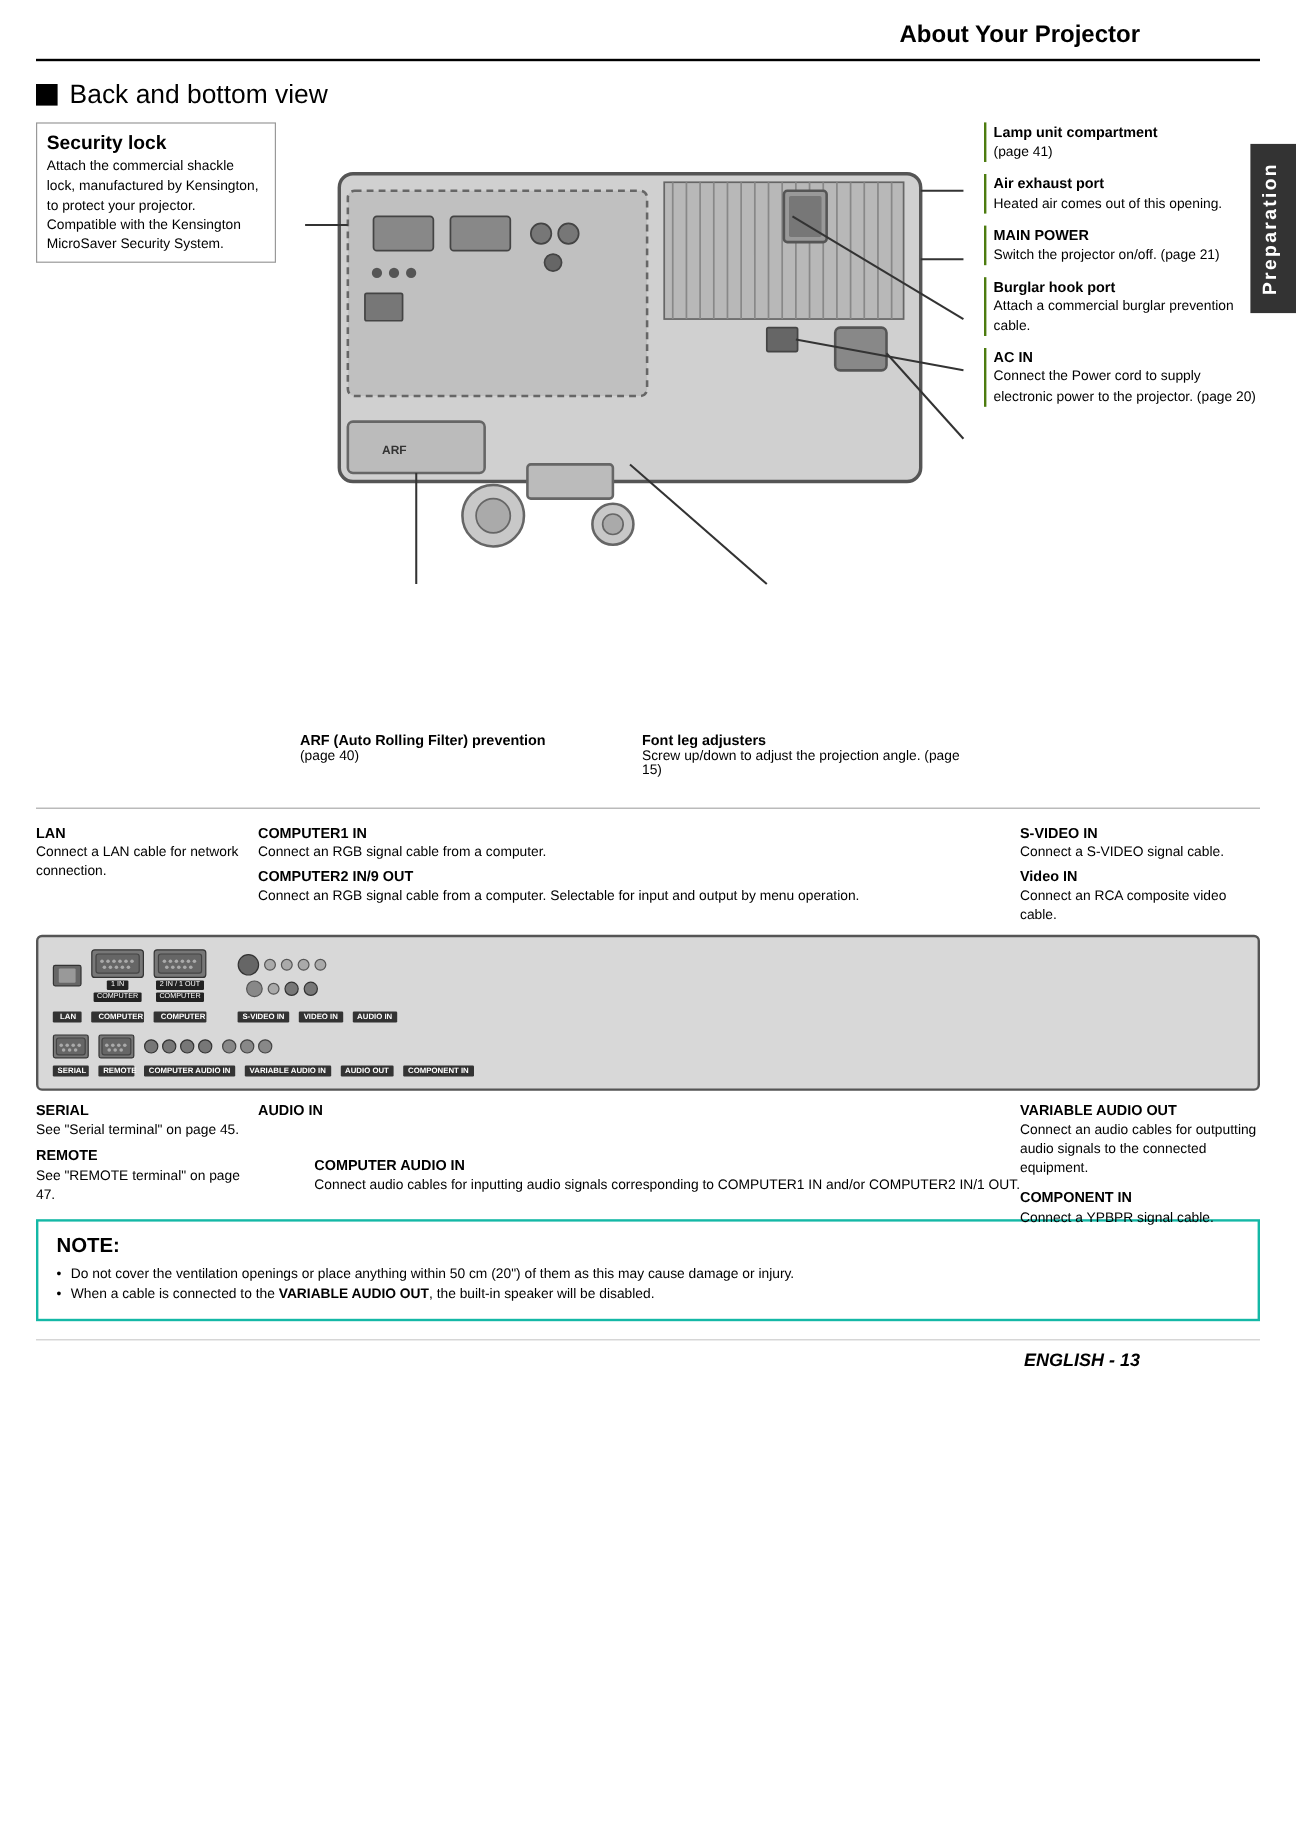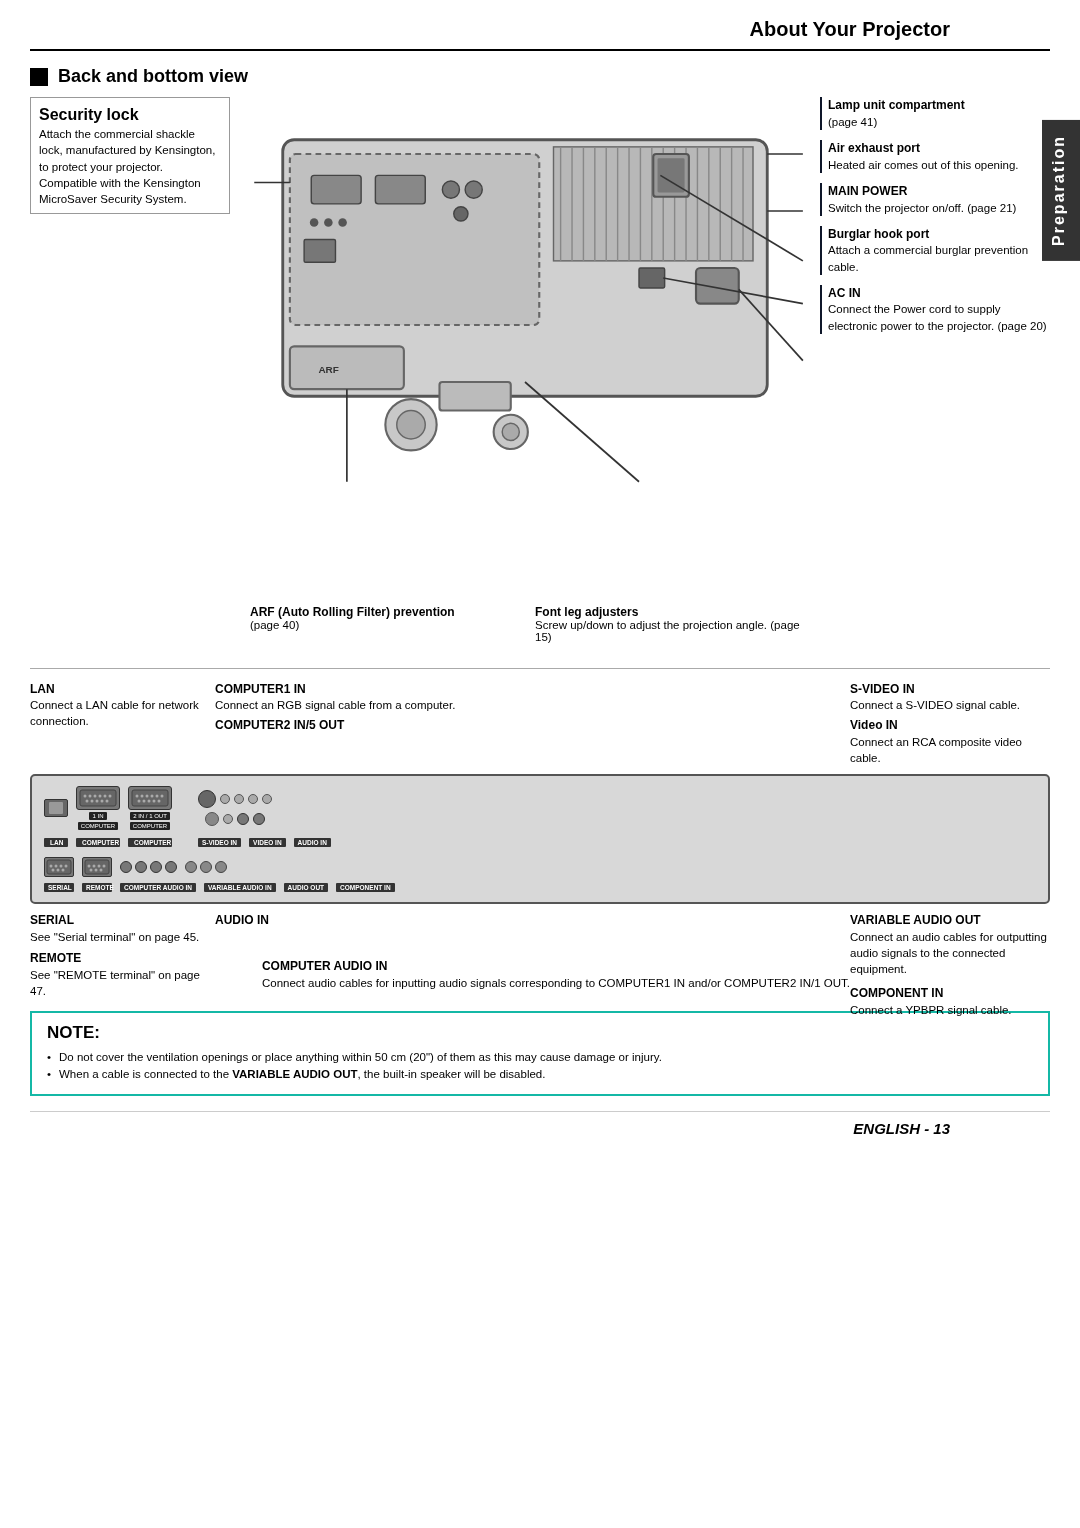--- a/index.html
+++ b/index.html
@@ -46,8 +46,8 @@
       align-items: center;
       gap: 10px;
       margin: 15px 30px 10px 30px;
-      font-size: 18px;
-      font-weight: bold;
+      font-size: 22px;
+      font-weight: normal;
     }
     .section-heading .black-rect {
       width: 18px;

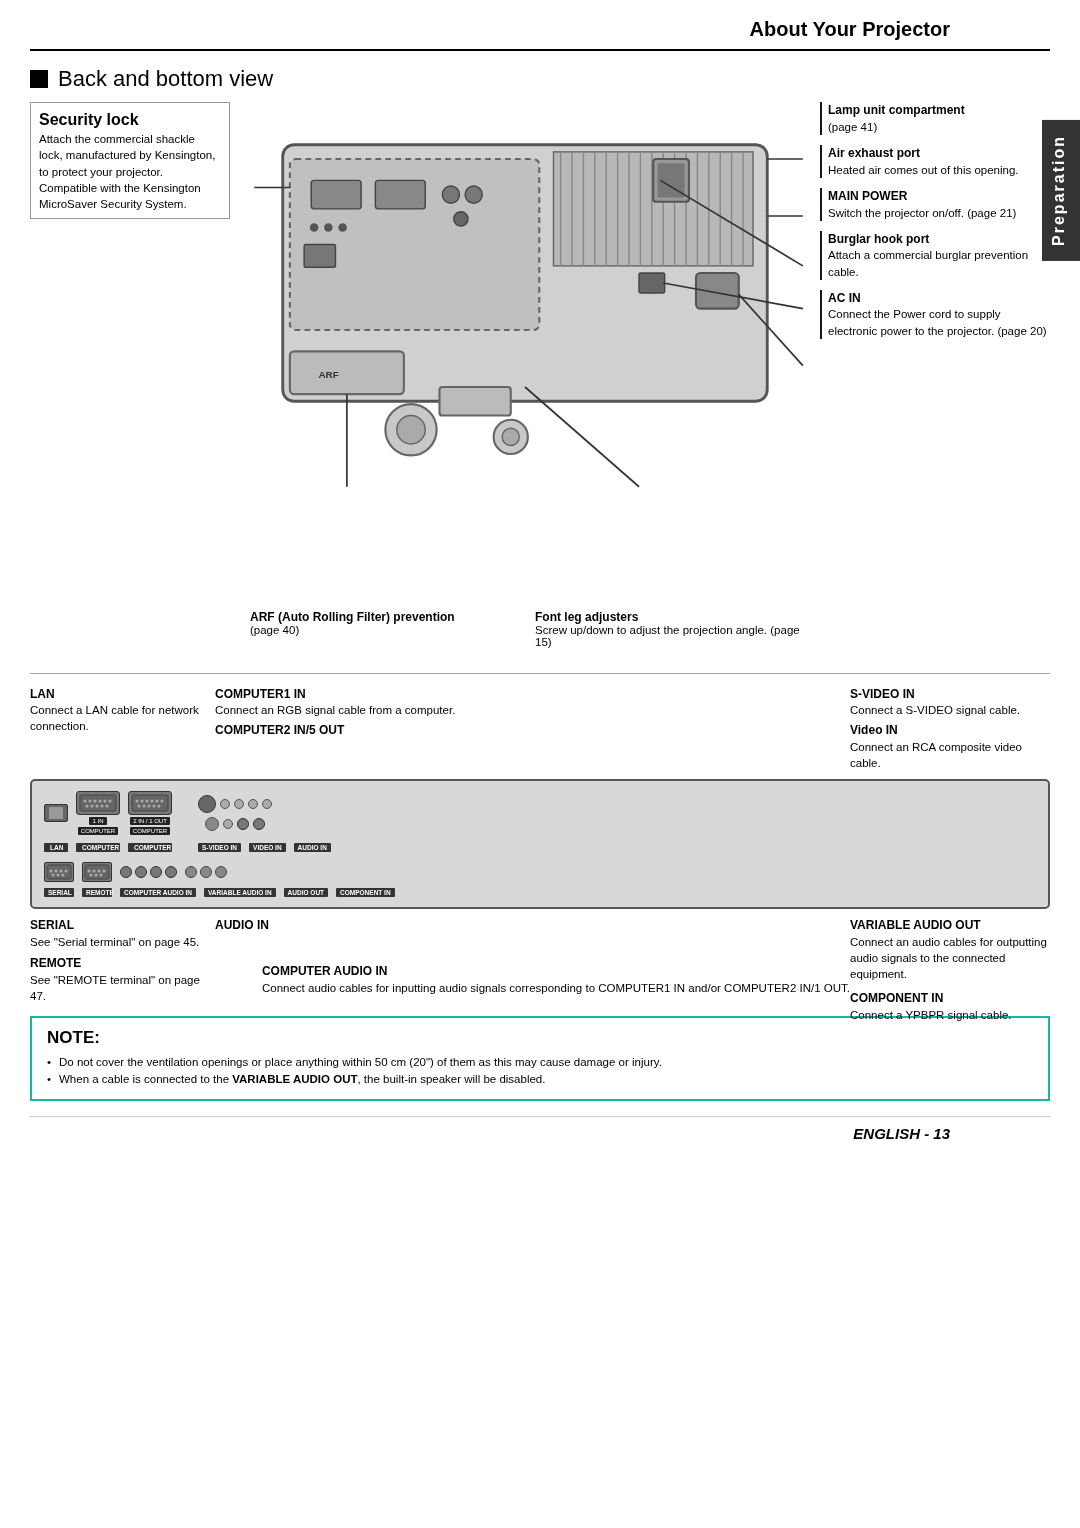--- a/index.html
+++ b/index.html
@@ -109,7 +109,7 @@
       font-size: 11.5px;
       line-height: 1.4;
       padding-left: 6px;
-      border-left: 2px solid #0f172a;
+      border-left: 2px solid #4d7c0f;
     }
     .right-ann-item .ann-title {
       font-weight: bold;

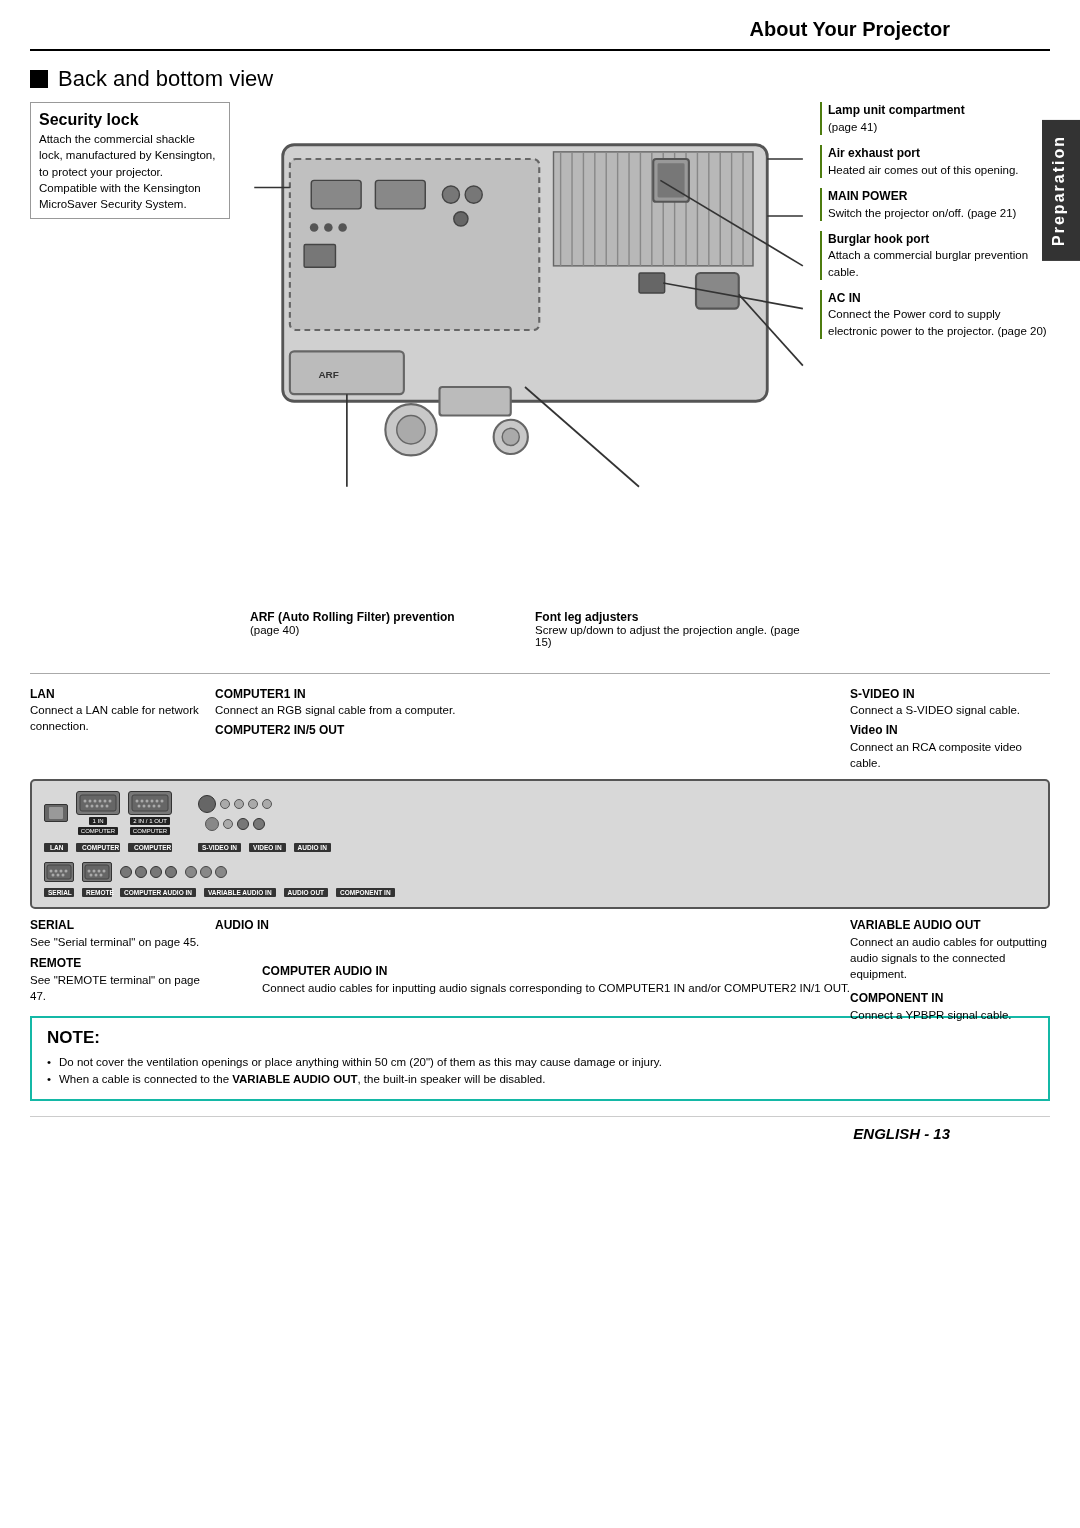--- a/index.html
+++ b/index.html
@@ -344,7 +344,7 @@
       <div class="conn-label" style="flex:1;">
         <div class="ann-title">COMPUTER1 IN</div>
         <div>Connect an RGB signal cable from a computer.</div>
-        <div class="ann-title" style="margin-top:4px;">COMPUTER2 IN/5 OUT</div>
+        <div class="ann-title" style="margin-top:4px;">COMPUTER2 IN/9 OUT</div>
       </div>
       <div class="conn-label conn-right">
         <div class="ann-title">S-VIDEO IN</div>

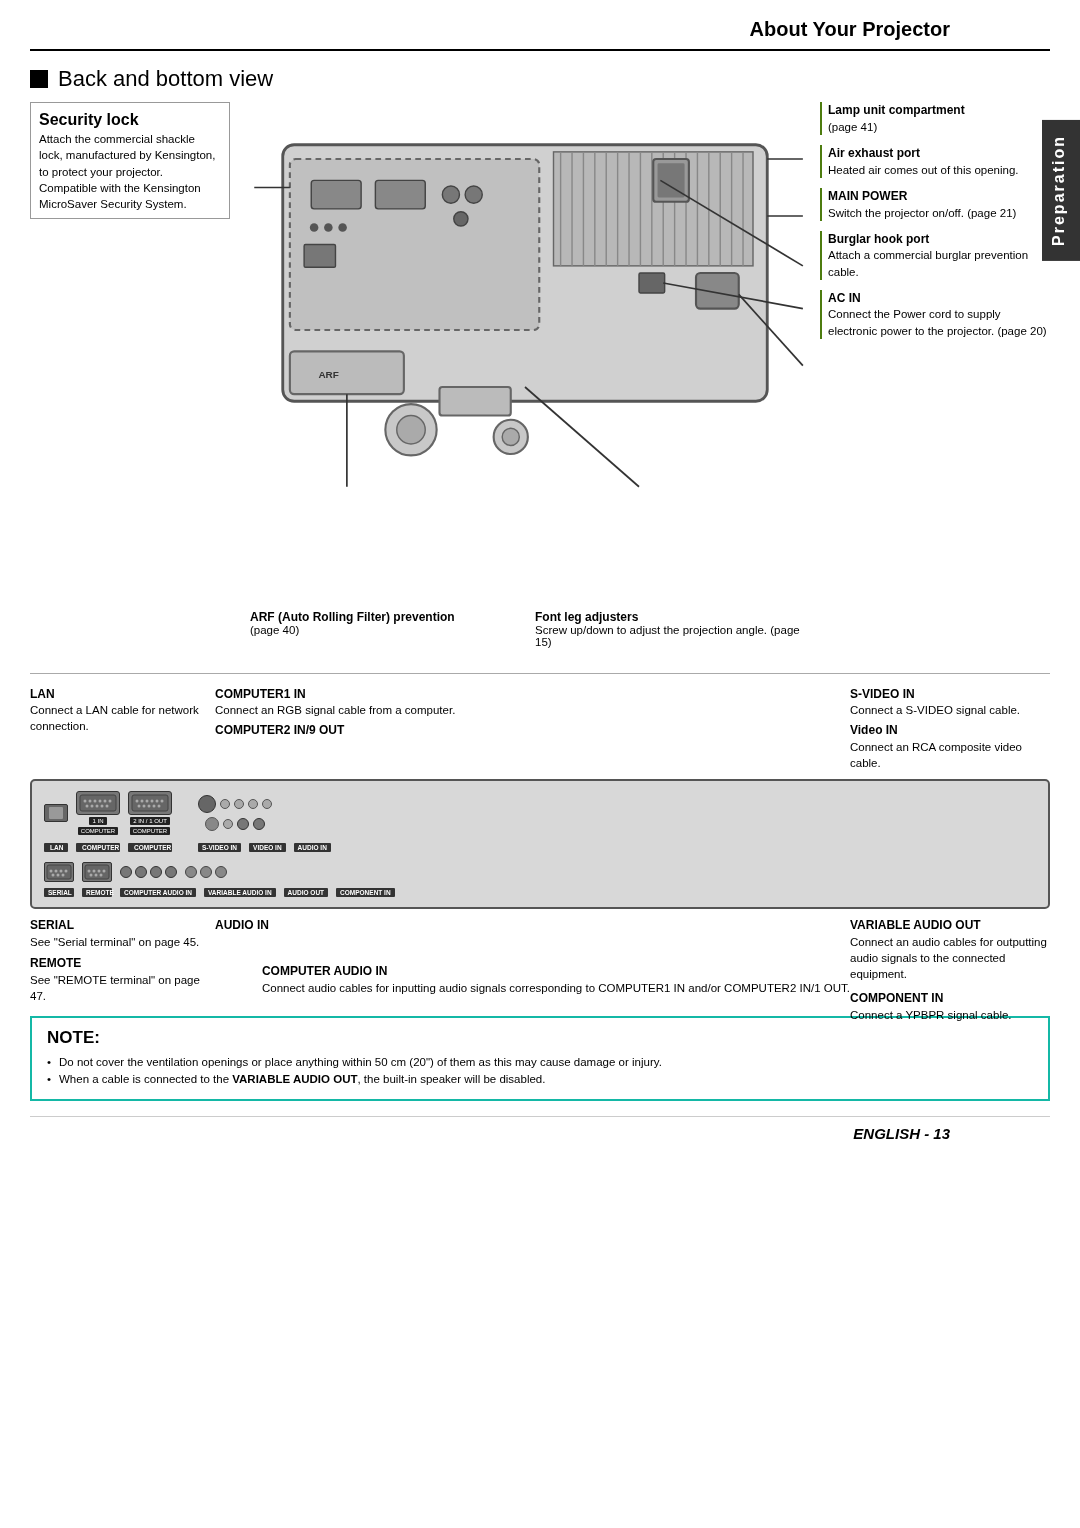--- a/index.html
+++ b/index.html
@@ -345,6 +345,7 @@
         <div class="ann-title">COMPUTER1 IN</div>
         <div>Connect an RGB signal cable from a computer.</div>
         <div class="ann-title" style="margin-top:4px;">COMPUTER2 IN/9 OUT</div>
+        <div>Connect an RGB signal cable from a computer. Selectable for input and output by menu operation.</div>
       </div>
       <div class="conn-label conn-right">
         <div class="ann-title">S-VIDEO IN</div>

